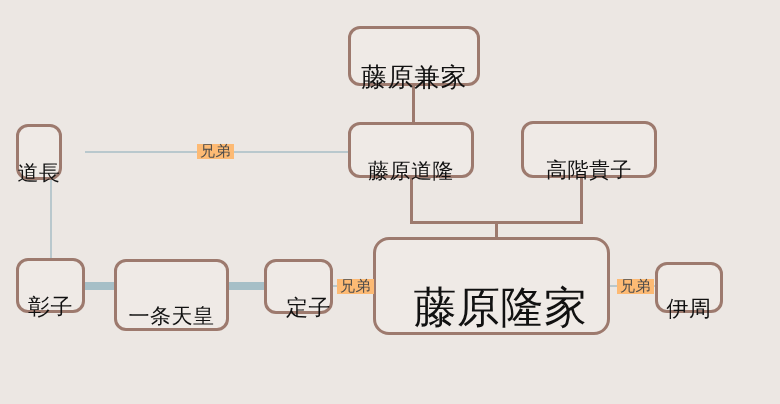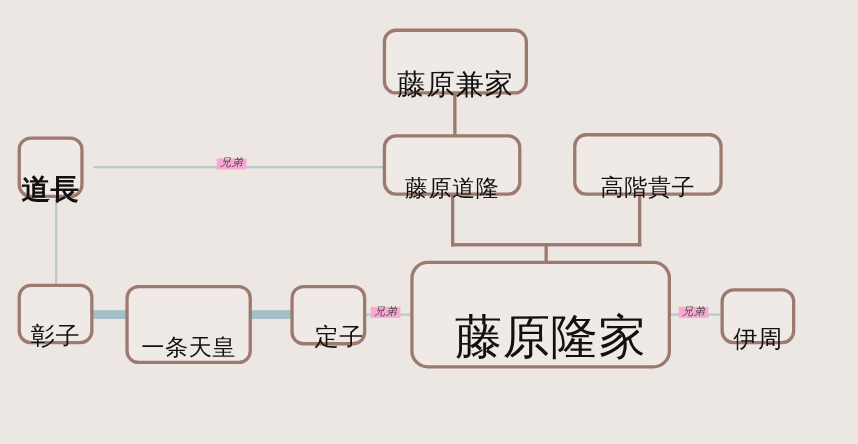--- a/index.html
+++ b/index.html
@@ -57,14 +57,13 @@
   .edge-label {
     position: absolute;
     z-index: 4;
-    font-size: 10px;
+    font-size: 15px;
     color: #4b4b4b;
-    background: #f9a8d4;
+    background: #fdba74;
     padding: 0 3px;
     line-height: 1;
     letter-spacing: 0.5px;
     white-space: nowrap;
-    font-style: italic;
   }
 </style>
 </head>

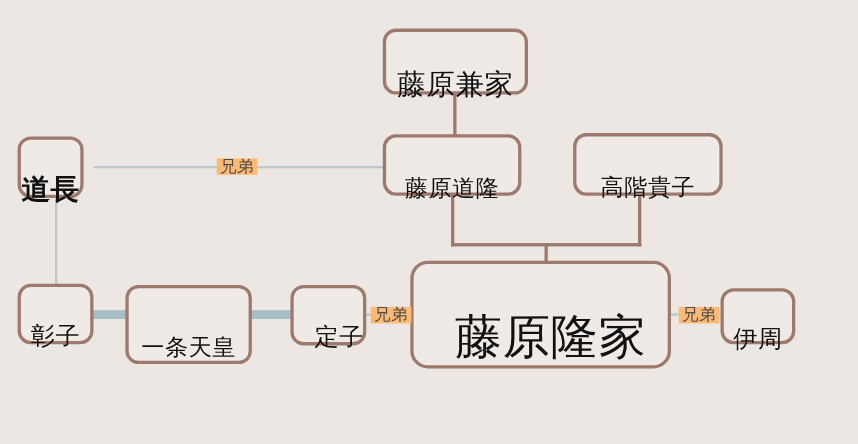--- a/index.html
+++ b/index.html
@@ -97,7 +97,7 @@
     <span class="node-label">藤原兼家</span>
   </div>
 
-  <div class="node" style="left:16px; top:124px; width:60px; height:56px; font-size:26px;font-weight:bold;">
+  <div class="node" style="left:16px; top:124px; width:46px; height:56px; font-size:21px;">
     <span class="node-label">道長</span>
   </div>
 

